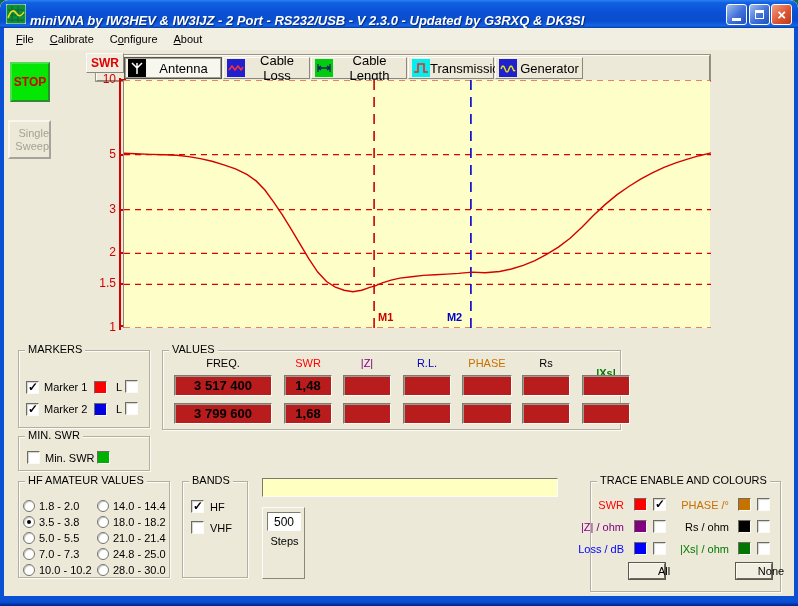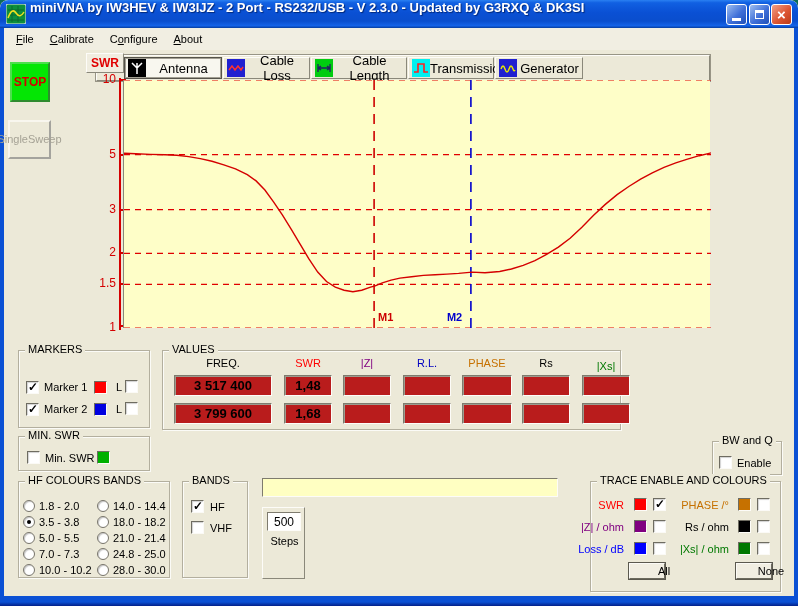--- a/index.html
+++ b/index.html
@@ -9,7 +9,7 @@
   
   .titlebar{position:absolute;left:0;top:0;width:798px;height:28px;border-radius:8px 8px 0 0;
     background:linear-gradient(180deg,#2a80f2 0%,#1160e2 10%,#0a50d4 45%,#0a4ecd 75%,#1563e8 92%,#063c9e 100%);
-    display:flex;align-items:flex-start;}
+    display:flex;align-items:flex-end;font-style:italic;}
   .title-text{color:#fff;font-size:13px;font-weight:bold;margin-left:6px;white-space:nowrap;text-shadow:1px 1px 1px #00287a;}
   .winbtn{position:absolute;top:4px;width:21px;height:21px;border:1px solid #fff;border-radius:3px;
     display:flex;align-items:center;justify-content:center;}

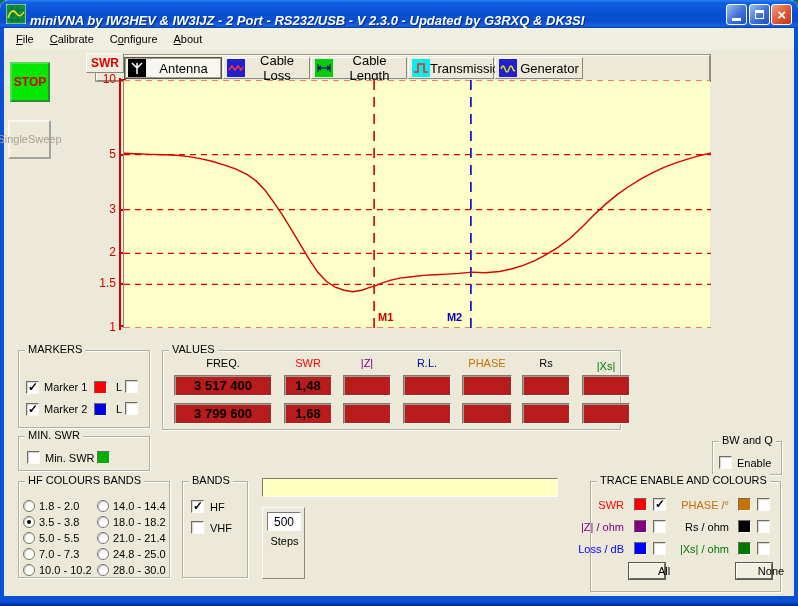--- a/index.html
+++ b/index.html
@@ -31,7 +31,7 @@
   .stop-btn{left:10px;top:62px;width:40px;height:40px;background:#04E604;border:2px outset #4cdf4c;
     color:#D40000;font-weight:bold;font-size:12px;display:flex;align-items:center;justify-content:center;}
   .sweep-btn{left:8px;top:120px;width:43px;height:39px;background:#ECE9D8;border:2px outset #f8f6ee;
-    color:#a5a295;font-size:11px;display:flex;align-items:center;justify-content:center;line-height:13px;}
+    color:#a5a295;font-size:11px;display:flex;flex-direction:column;align-items:flex-end;justify-content:center;line-height:13px;}
   .mode-box{left:86px;top:53px;width:38px;height:20px;background:#F0EDE0;border:1px solid;border-color:#fdfcf8 #8a887a #8a887a #fdfcf8;
     color:#E00000;font-weight:bold;font-size:12px;display:flex;align-items:center;justify-content:center;z-index:5;}
   

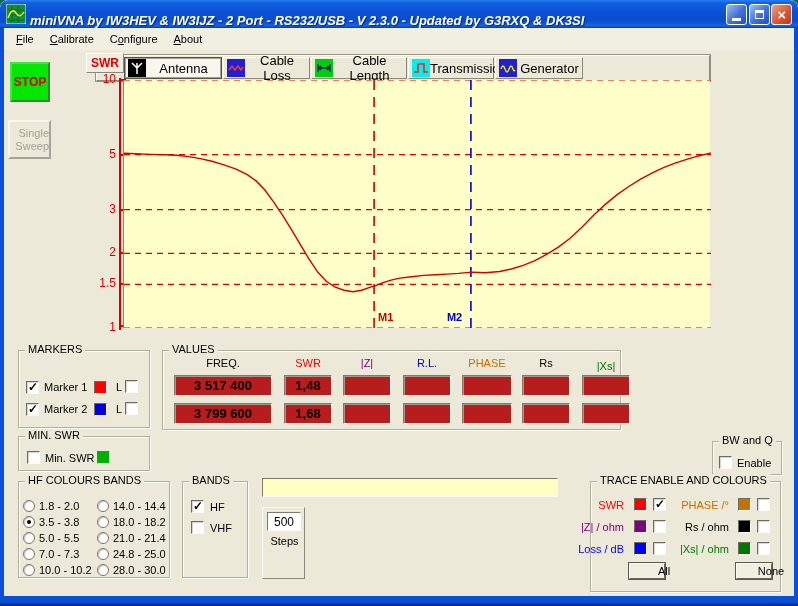--- a/index.html
+++ b/index.html
@@ -206,7 +206,7 @@
     <div class="hdr" style="left: 240px; top: 6px; width: 48px; color: rgb(0, 0, 192);">R.L.</div>
     <div class="hdr" style="left: 299px; top: 6px; width: 50px; color: rgb(198, 113, 0);">PHASE</div>
     <div class="hdr" style="left: 359px; top: 6px; width: 48px; color: rgb(0, 0, 0);">Rs</div>
-    <div class="hdr" style="left: 419px; top: 9px; width: 48px; color: rgb(0, 120, 0);">|Xs|</div>
+    <div class="hdr" style="left: 419px; top: 16px; width: 48px; color: rgb(0, 120, 0); font-weight: bold;">|Xs|</div>
 
     <div class="field" style="left:11px;top:24px;width:98px;height:21px;">3 517 400</div>
     <div class="field" style="left:121px;top:24px;width:48px;height:21px;">1,48</div>

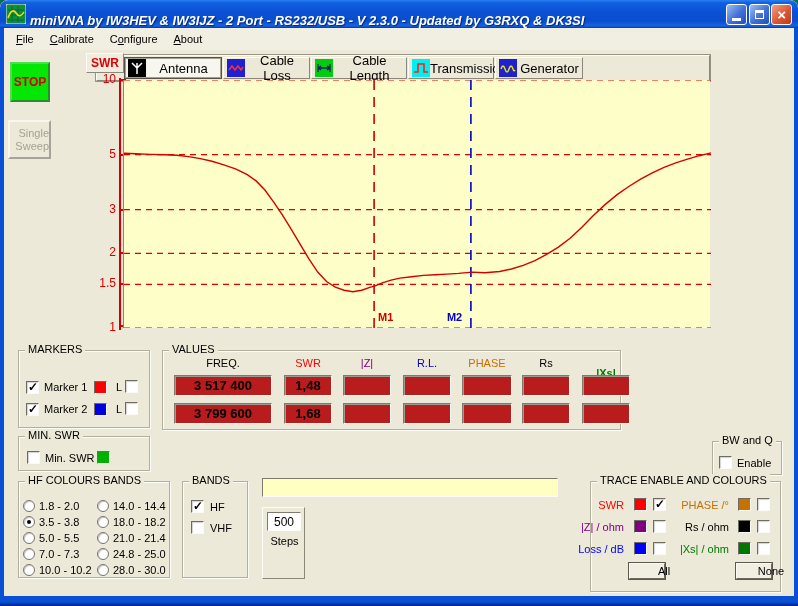--- a/index.html
+++ b/index.html
@@ -226,11 +226,6 @@
   </div>
 
 
-  <div class="g" style="left:712px;top:441px;width:70px;height:34px;">
-    <span class="legend">BW and Q</span>
-    <span class="cb" style="left:6px;top:14px;"></span>
-    <span class="lbl" style="left:24px;top:15px;">Enable</span>
-  </div>
 
   <div class="g" style="left:18px;top:436px;width:132px;height:35px;">
     <span class="legend">MIN. SWR</span>

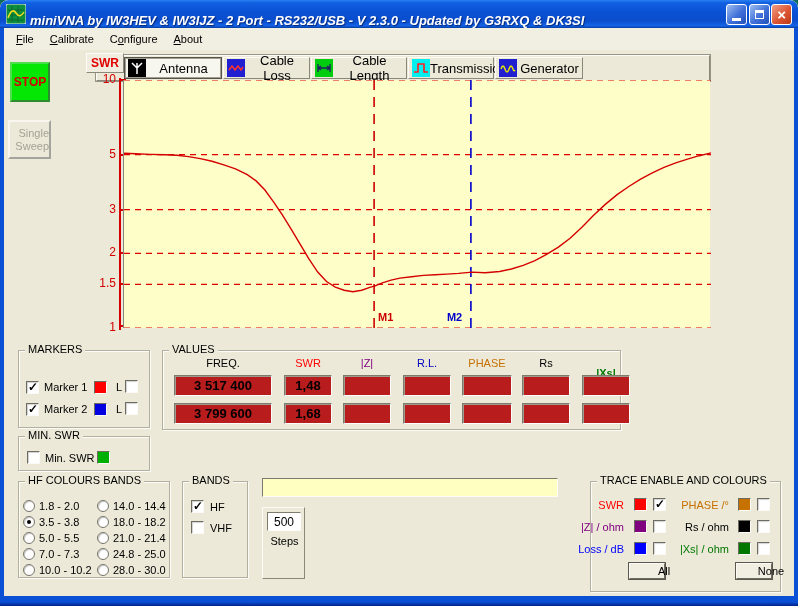--- a/index.html
+++ b/index.html
@@ -235,7 +235,7 @@
   </div>
 
   <div class="g" style="left:18px;top:481px;width:152px;height:97px;">
-    <span class="legend">HF COLOURS BANDS</span>
+    <span class="legend">HF AMATEUR VALUES</span>
     <span class="radio" style="left:4px;top:18px;"></span>
     <span class="lbl" style="left:20px;top:18px;">1.8 - 2.0</span>
     <span class="radio on" style="left:4px;top:34px;"></span>

